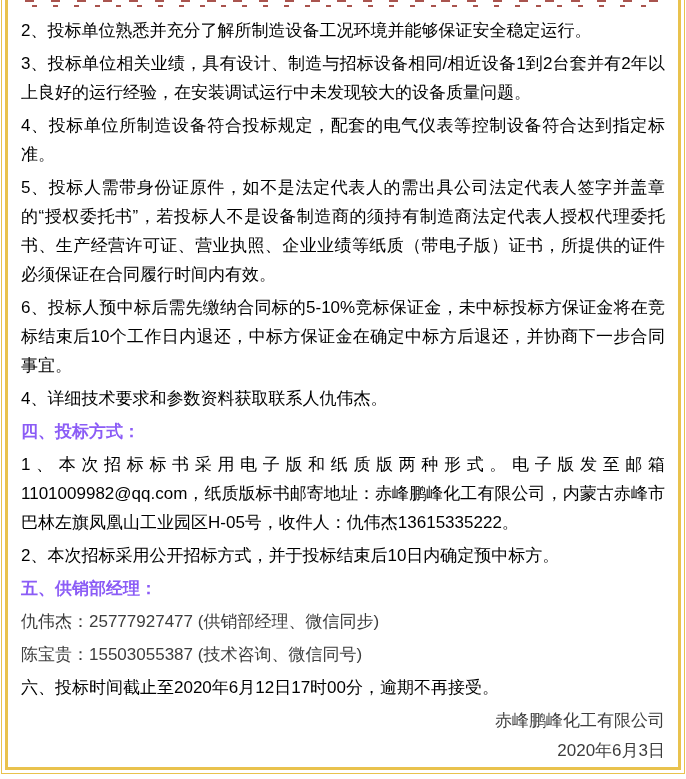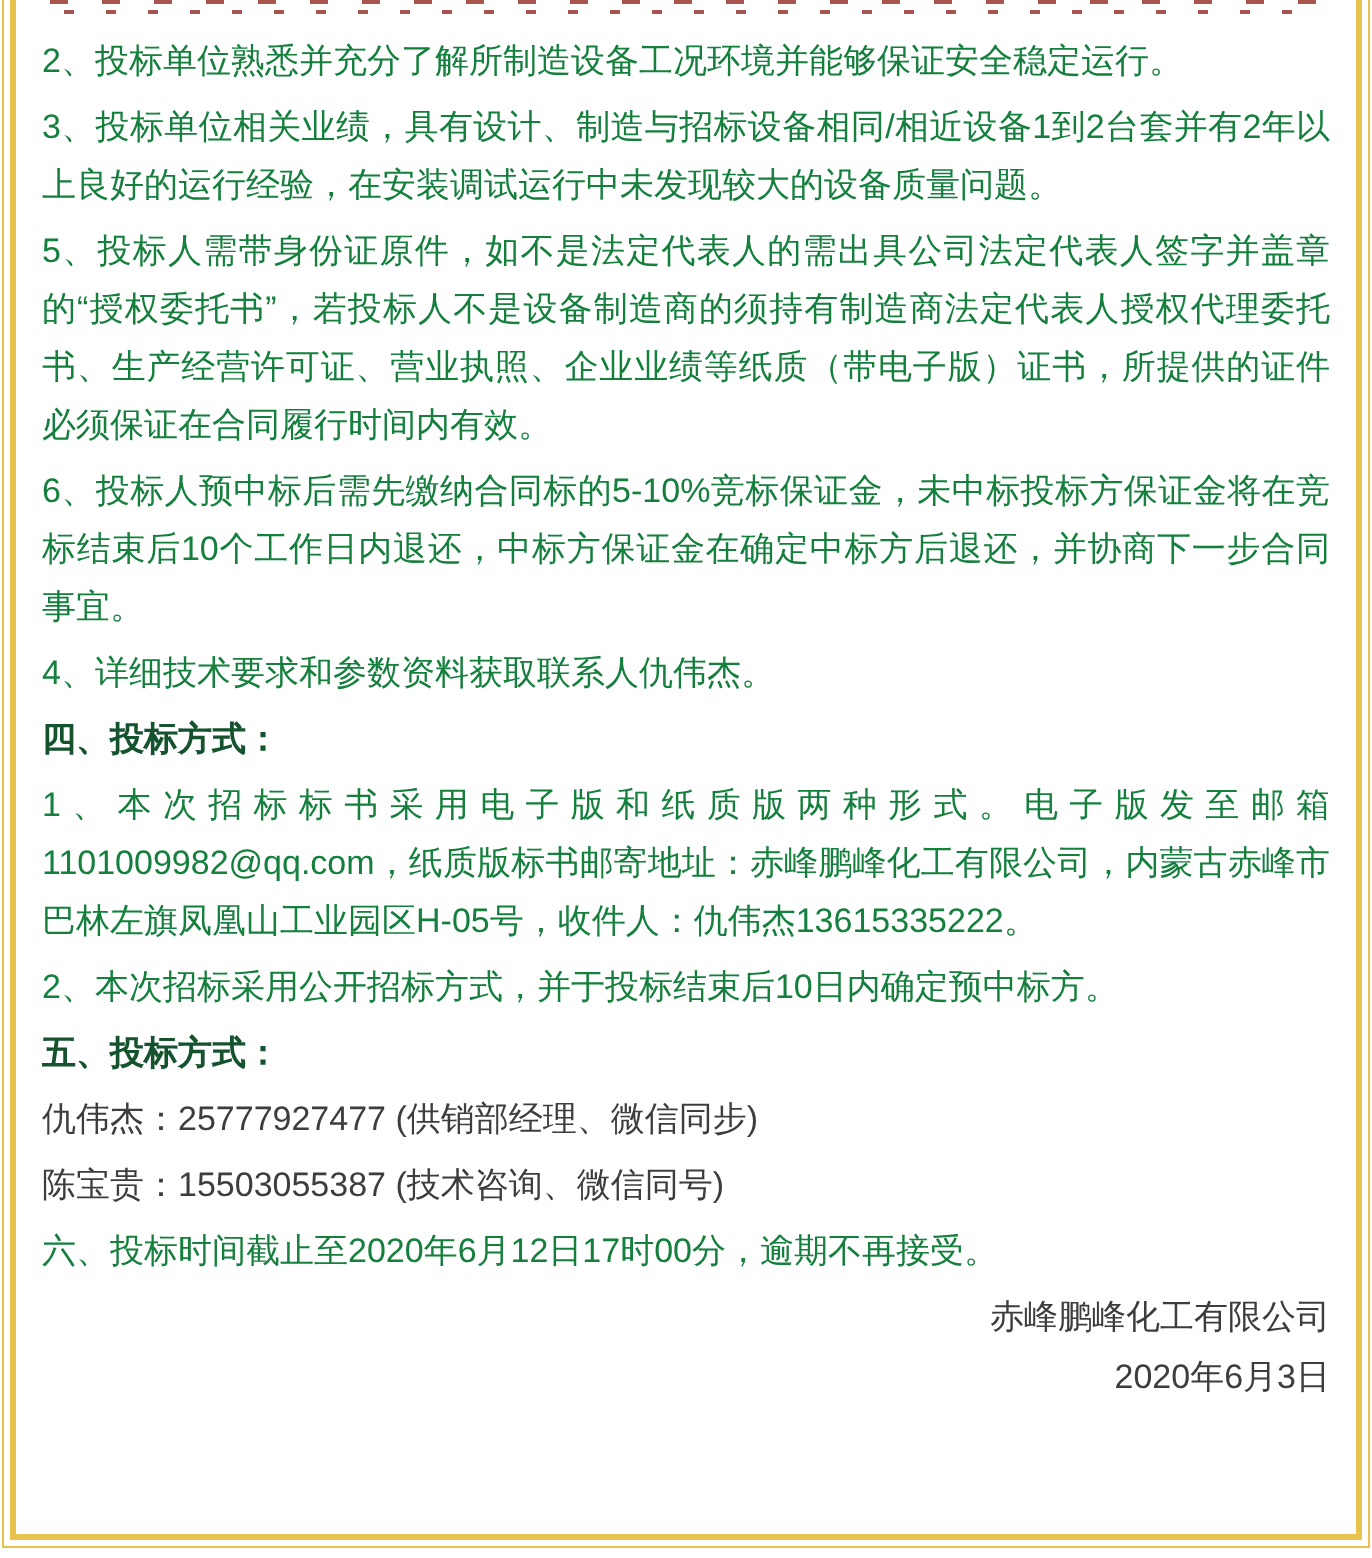--- a/index.html
+++ b/index.html
@@ -45,7 +45,7 @@
     opacity: .85;
   }
   p { margin: 0 0 4px 0; }
-  p.red { color: #15803d; }
+  p.red { color: #000000; }
   p.heading {
     color: #14532d;
     font-weight: bold;

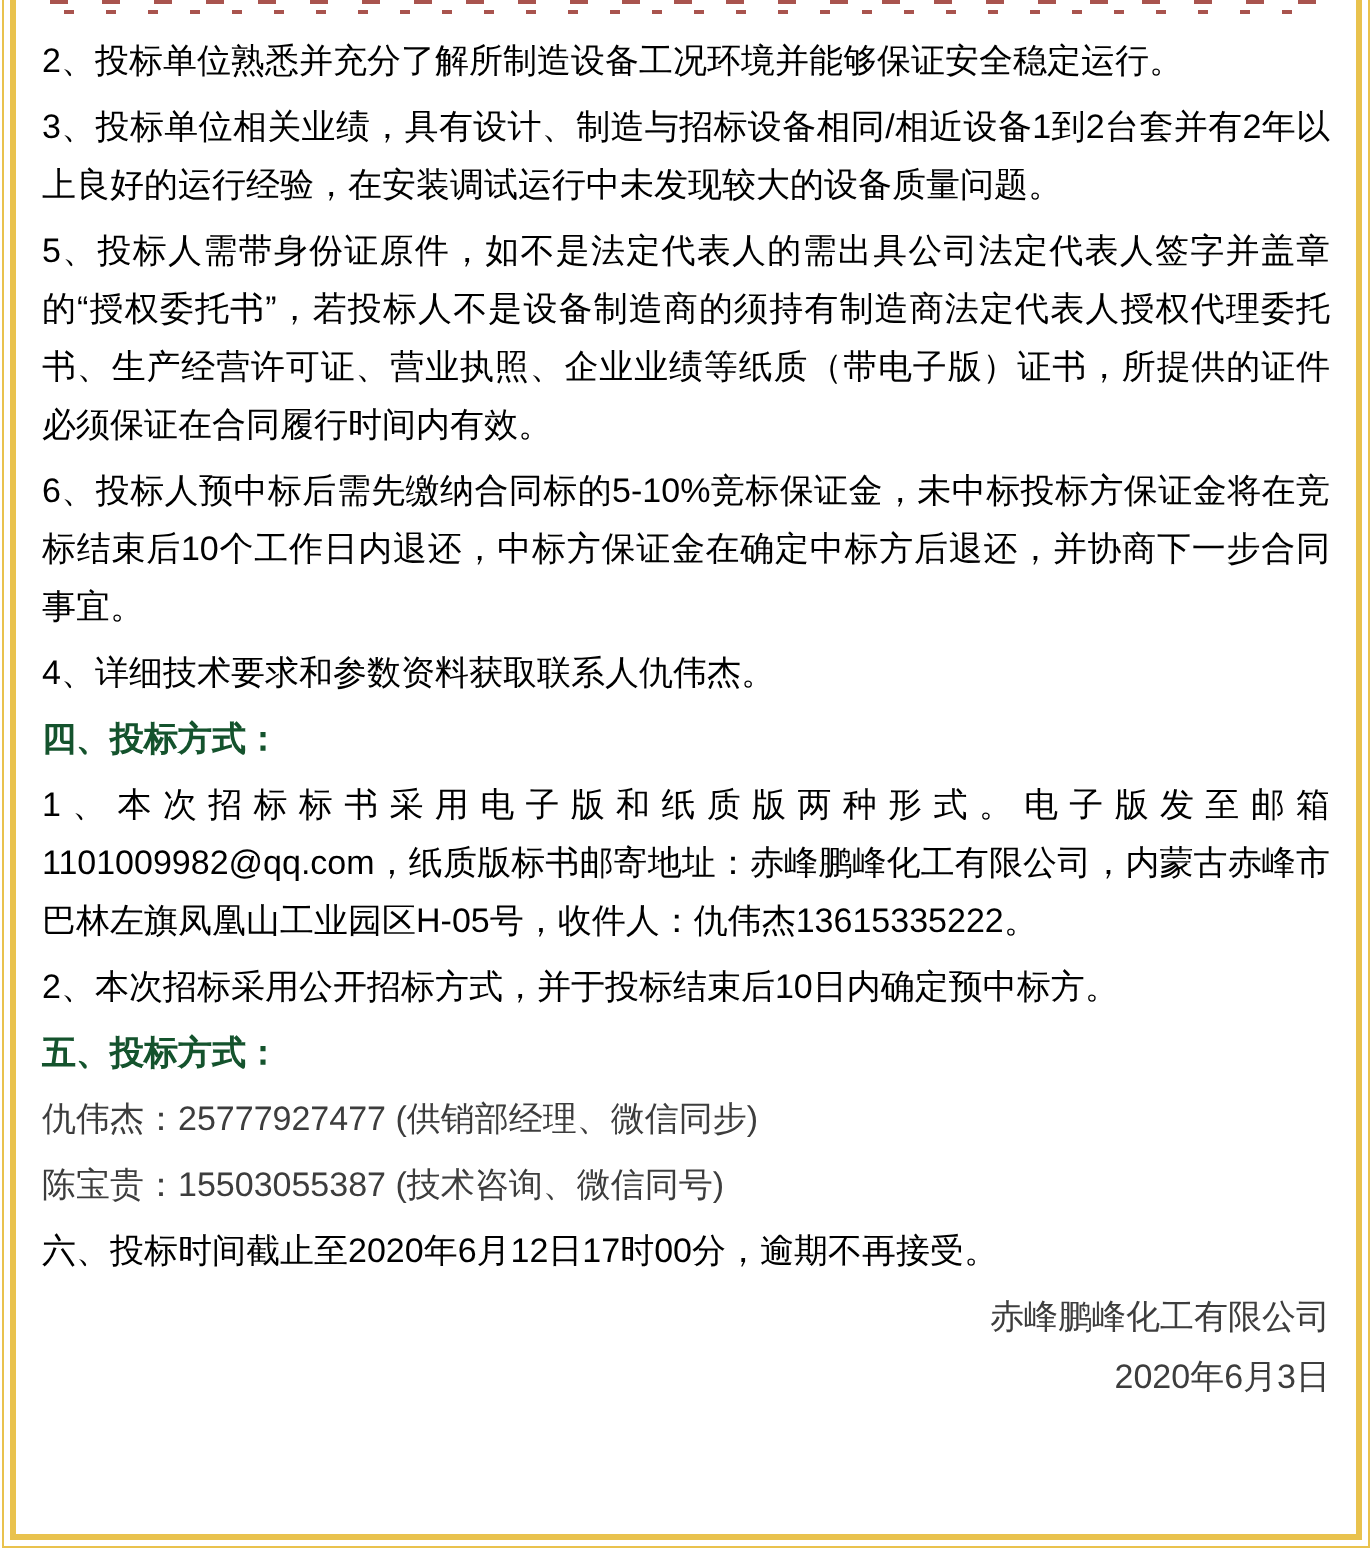--- a/index.html
+++ b/index.html
@@ -71,6 +71,7 @@
 
     <p class="red">2、投标单位熟悉并充分了解所制造设备工况环境并能够保证安全稳定运行。</p>
     <p class="red">3、投标单位相关业绩，具有设计、制造与招标设备相同/相近设备1到2台套并有2年以上良好的运行经验，在安装调试运行中未发现较大的设备质量问题。</p>
+    <p class="red">4、投标单位所制造设备符合投标规定，配套的电气仪表等控制设备符合达到指定标准。</p>
     <p class="red">5、投标人需带身份证原件，如不是法定代表人的需出具公司法定代表人签字并盖章的“授权委托书”，若投标人不是设备制造商的须持有制造商法定代表人授权代理委托书、生产经营许可证、营业执照、企业业绩等纸质（带电子版）证书，所提供的证件必须保证在合同履行时间内有效。</p>
     <p class="red">6、投标人预中标后需先缴纳合同标的5-10%竞标保证金，未中标投标方保证金将在竞标结束后10个工作日内退还，中标方保证金在确定中标方后退还，并协商下一步合同事宜。</p>
     <p class="red">4、详细技术要求和参数资料获取联系人仇伟杰。</p>

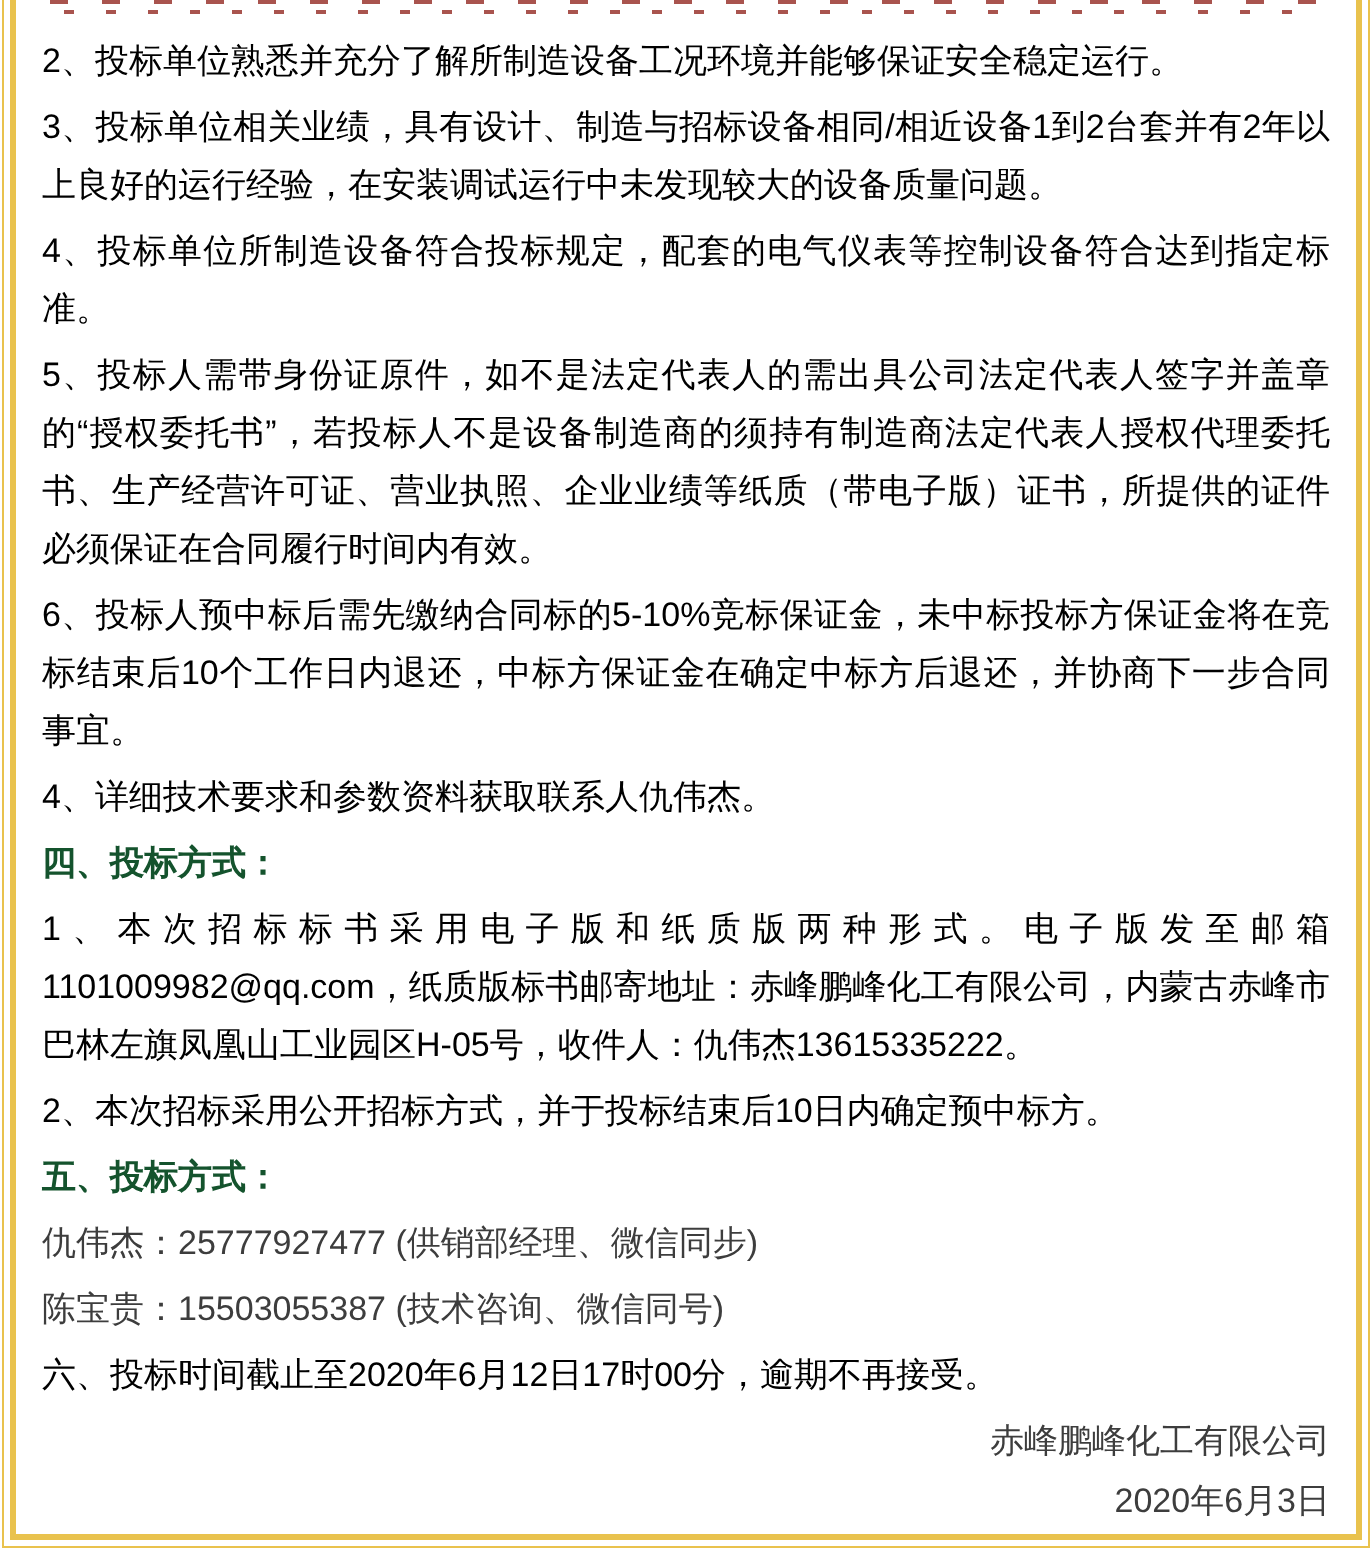--- a/index.html
+++ b/index.html
@@ -47,7 +47,7 @@
   p { margin: 0 0 4px 0; }
   p.red { color: #000000; }
   p.heading {
-    color: #14532d;
+    color: #8b5cf6;
     font-weight: bold;
   }
   p.dark { color: #3d3d3d; }

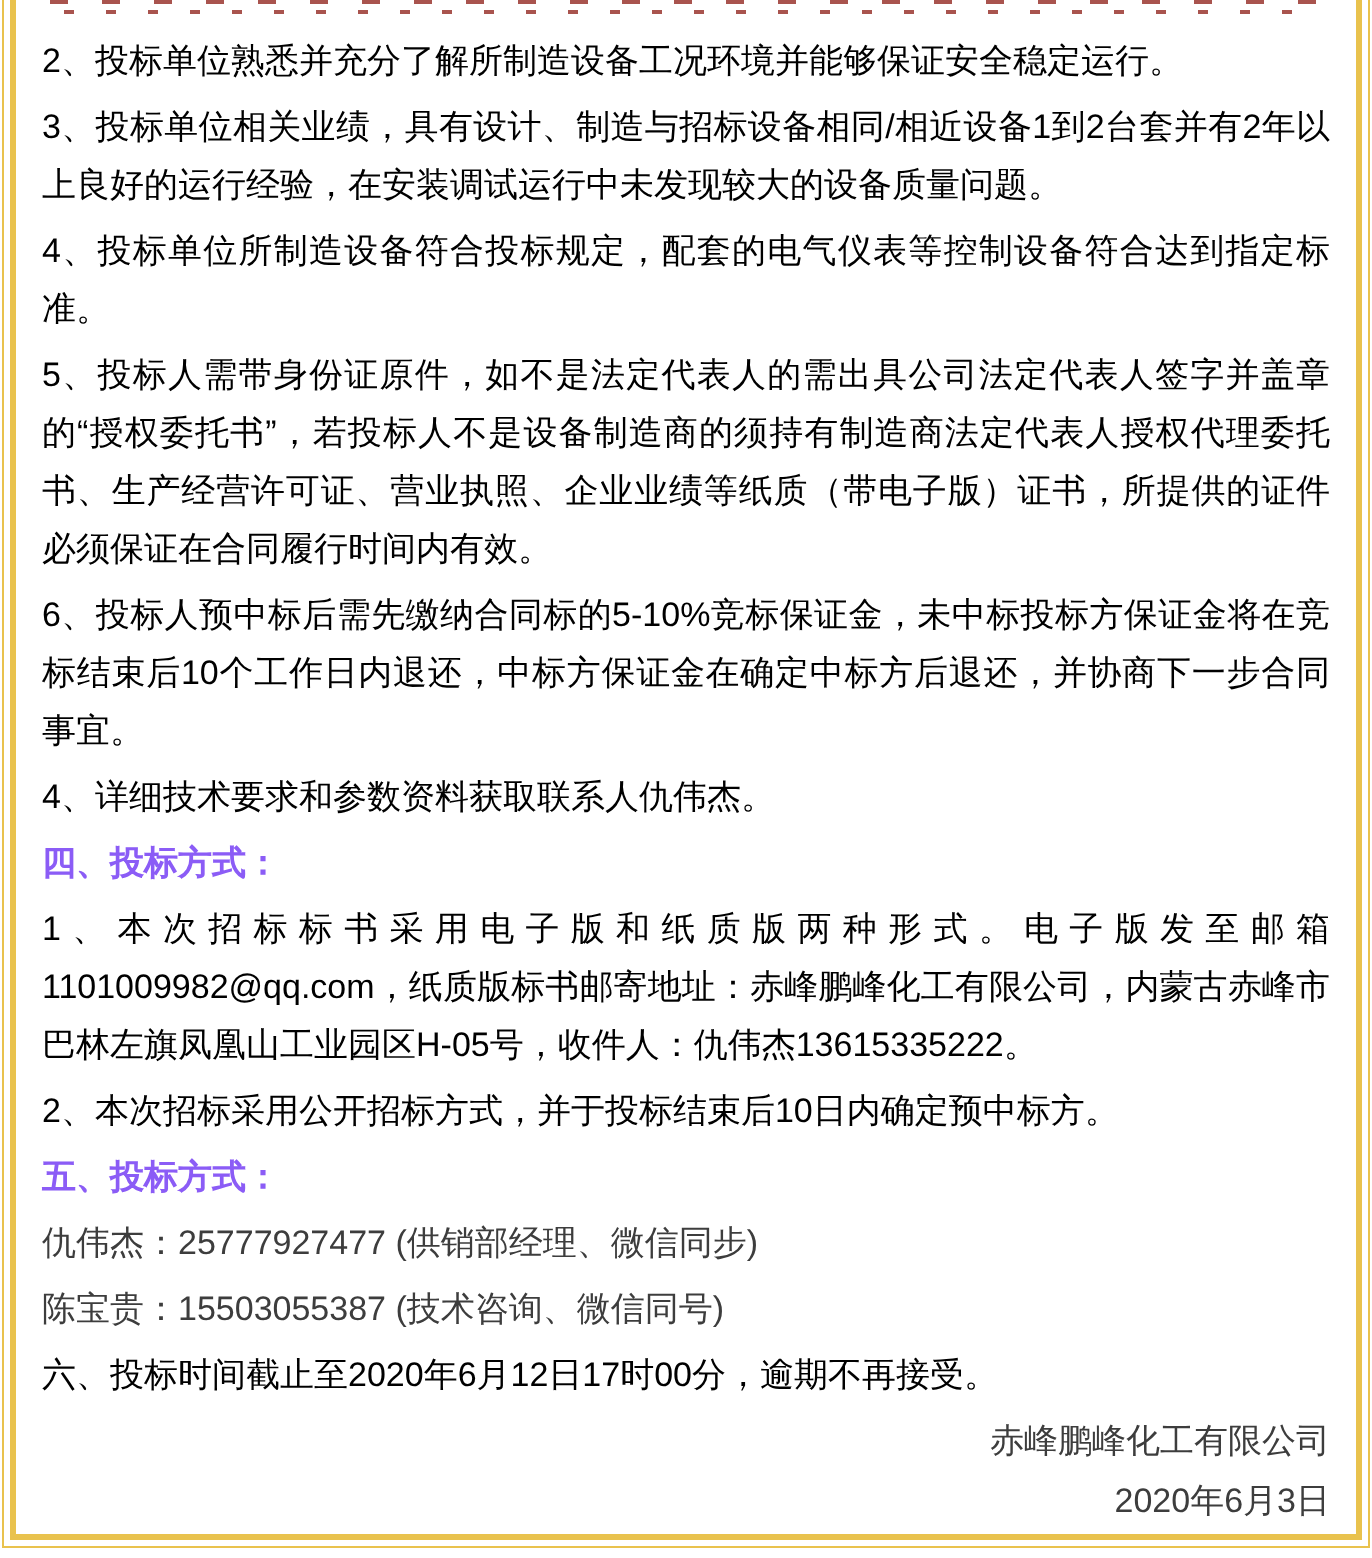--- a/index.html
+++ b/index.html
@@ -80,7 +80,7 @@
     <p class="red">1、本次招标标书采用电子版和纸质版两种形式。电子版发至邮箱1101009982@qq.com，纸质版标书邮寄地址：赤峰鹏峰化工有限公司，内蒙古赤峰市巴林左旗凤凰山工业园区H-05号，收件人：仇伟杰13615335222。</p>
     <p class="red">2、本次招标采用公开招标方式，并于投标结束后10日内确定预中标方。</p>
 
-    <p class="heading">五、投标方式：</p>
+    <p class="heading">五、供销部经理：</p>
     <p class="dark">仇伟杰：25777927477 (供销部经理、微信同步)</p>
     <p class="dark">陈宝贵：15503055387 (技术咨询、微信同号)</p>
     <p class="red">六、投标时间截止至2020年6月12日17时00分，逾期不再接受。</p>

